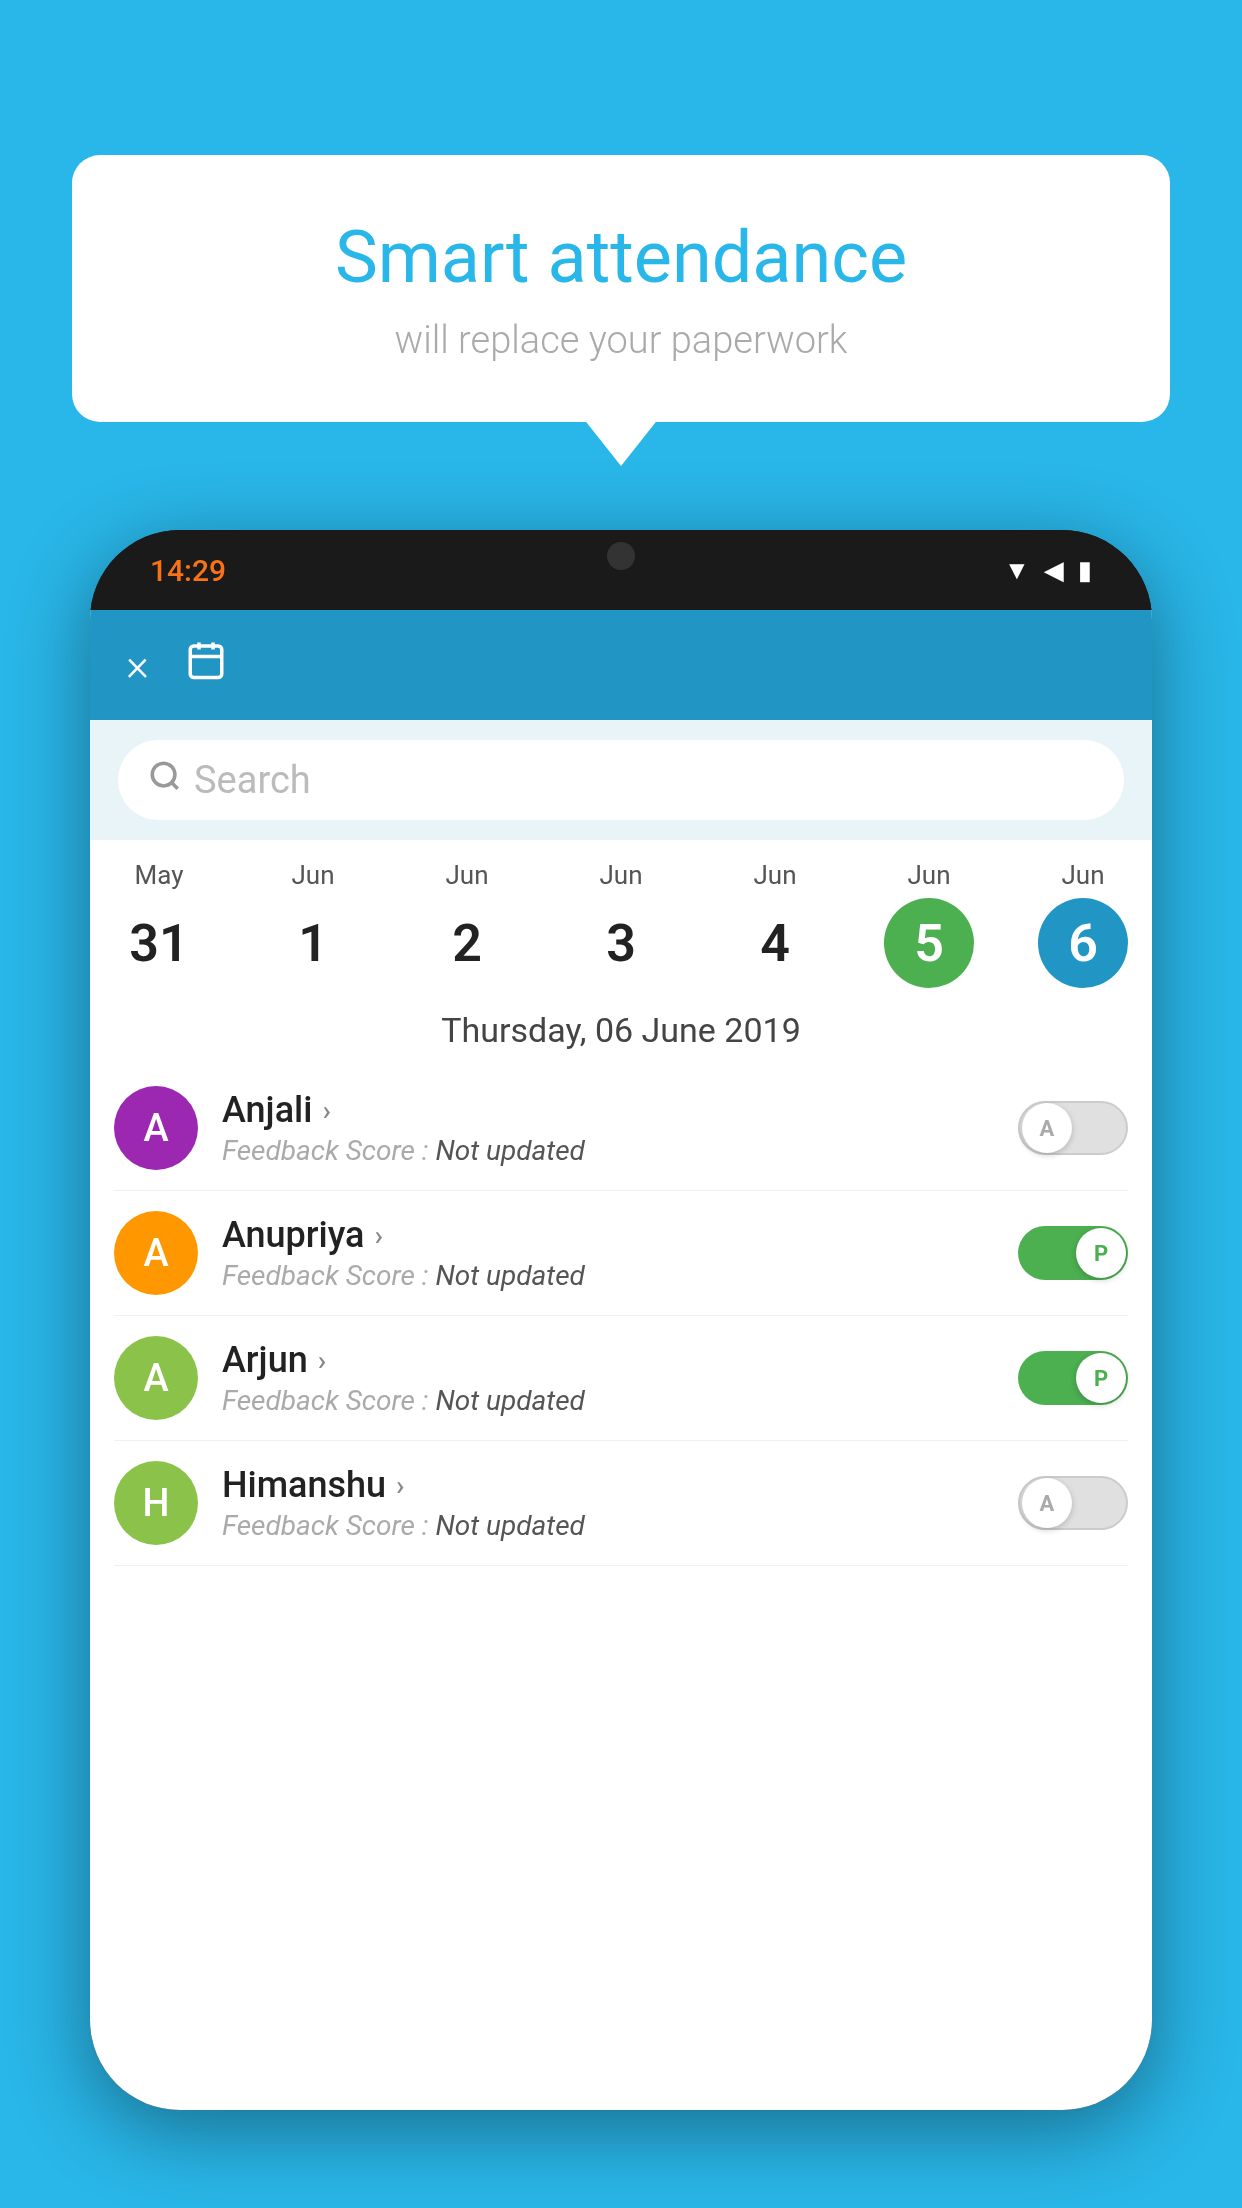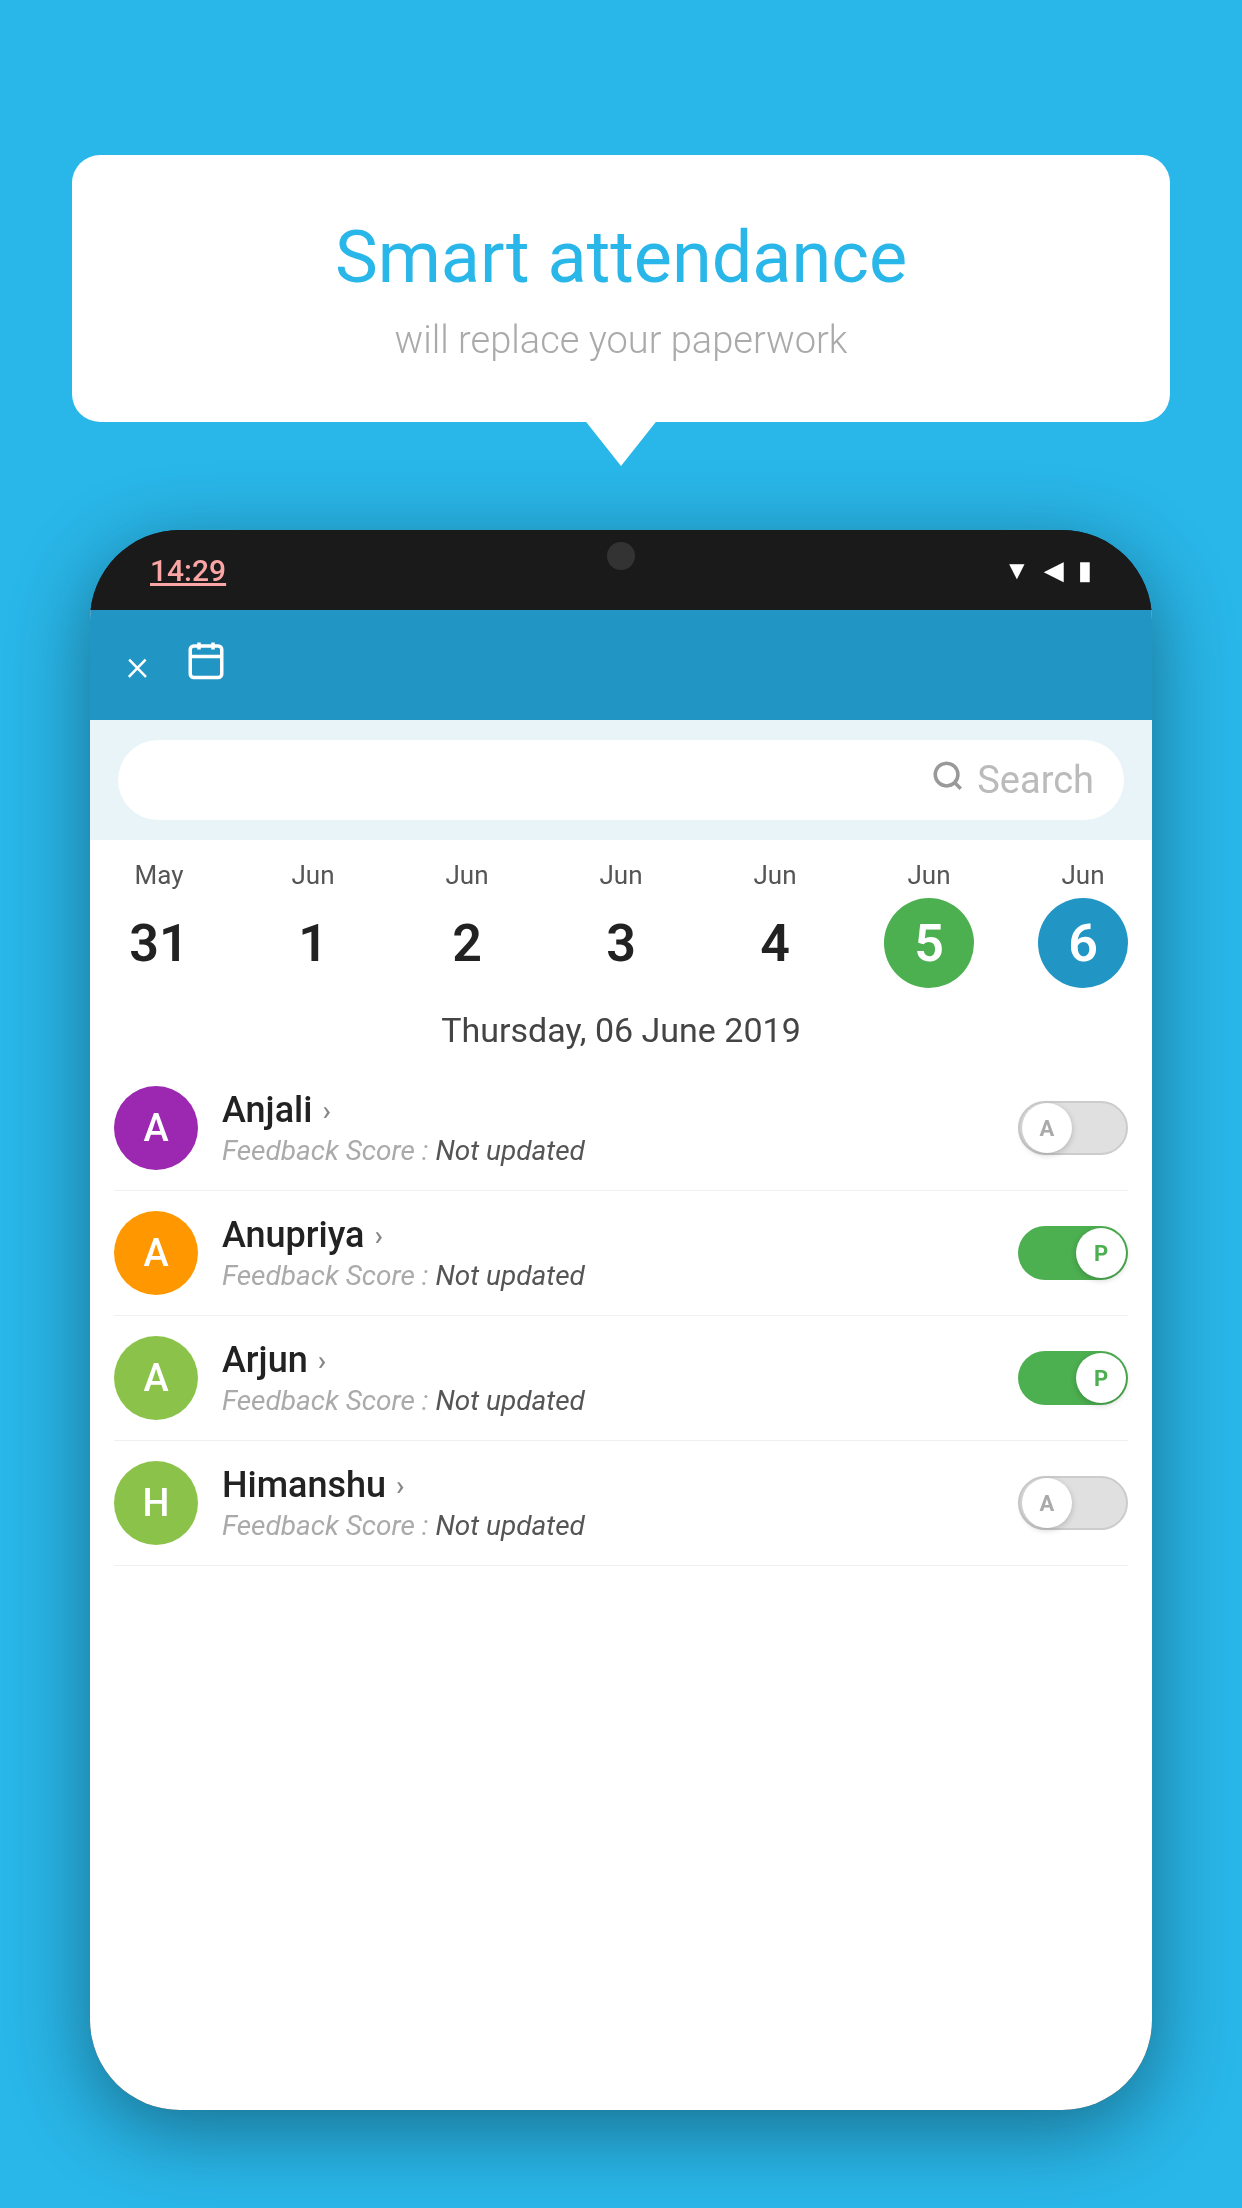--- a/index.html
+++ b/index.html
@@ -93,10 +93,9 @@
       border-radius: 50%;
     }
     .status-time {
-      color: #fca5a5;
+      color: #f97316;
       font-size: 30px;
       font-weight: 500;
-      text-decoration: underline;
     }
     .status-icons {
       display: flex;

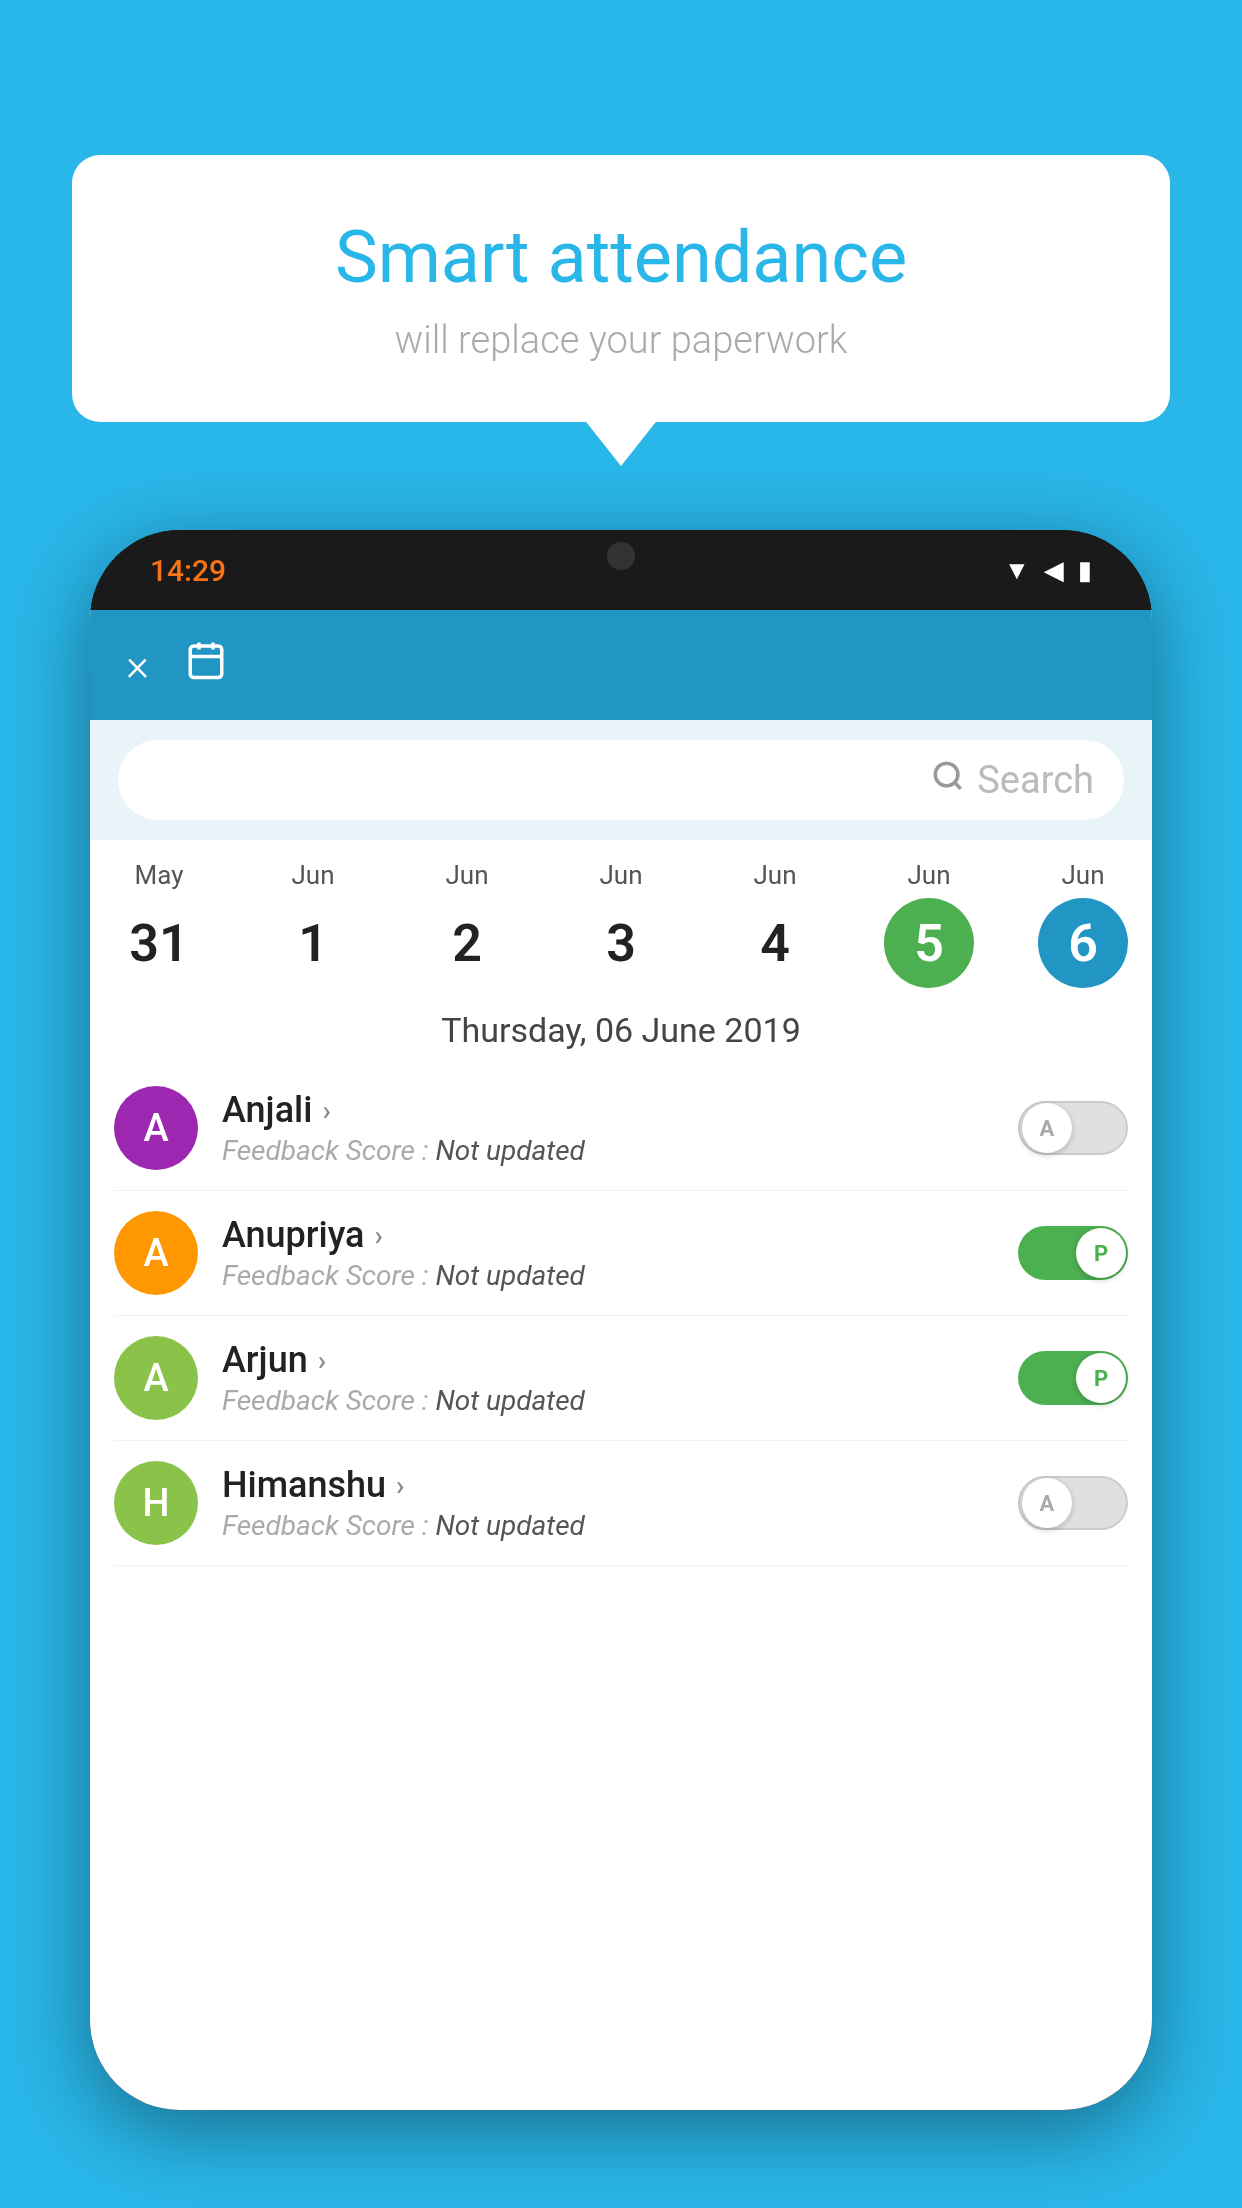--- a/index.html
+++ b/index.html
@@ -153,7 +153,6 @@
       align-items: center;
       padding: 0 30px;
       gap: 12px;
-      justify-content: flex-end;
     }
     .search-icon-wrap {
       color: #999;

